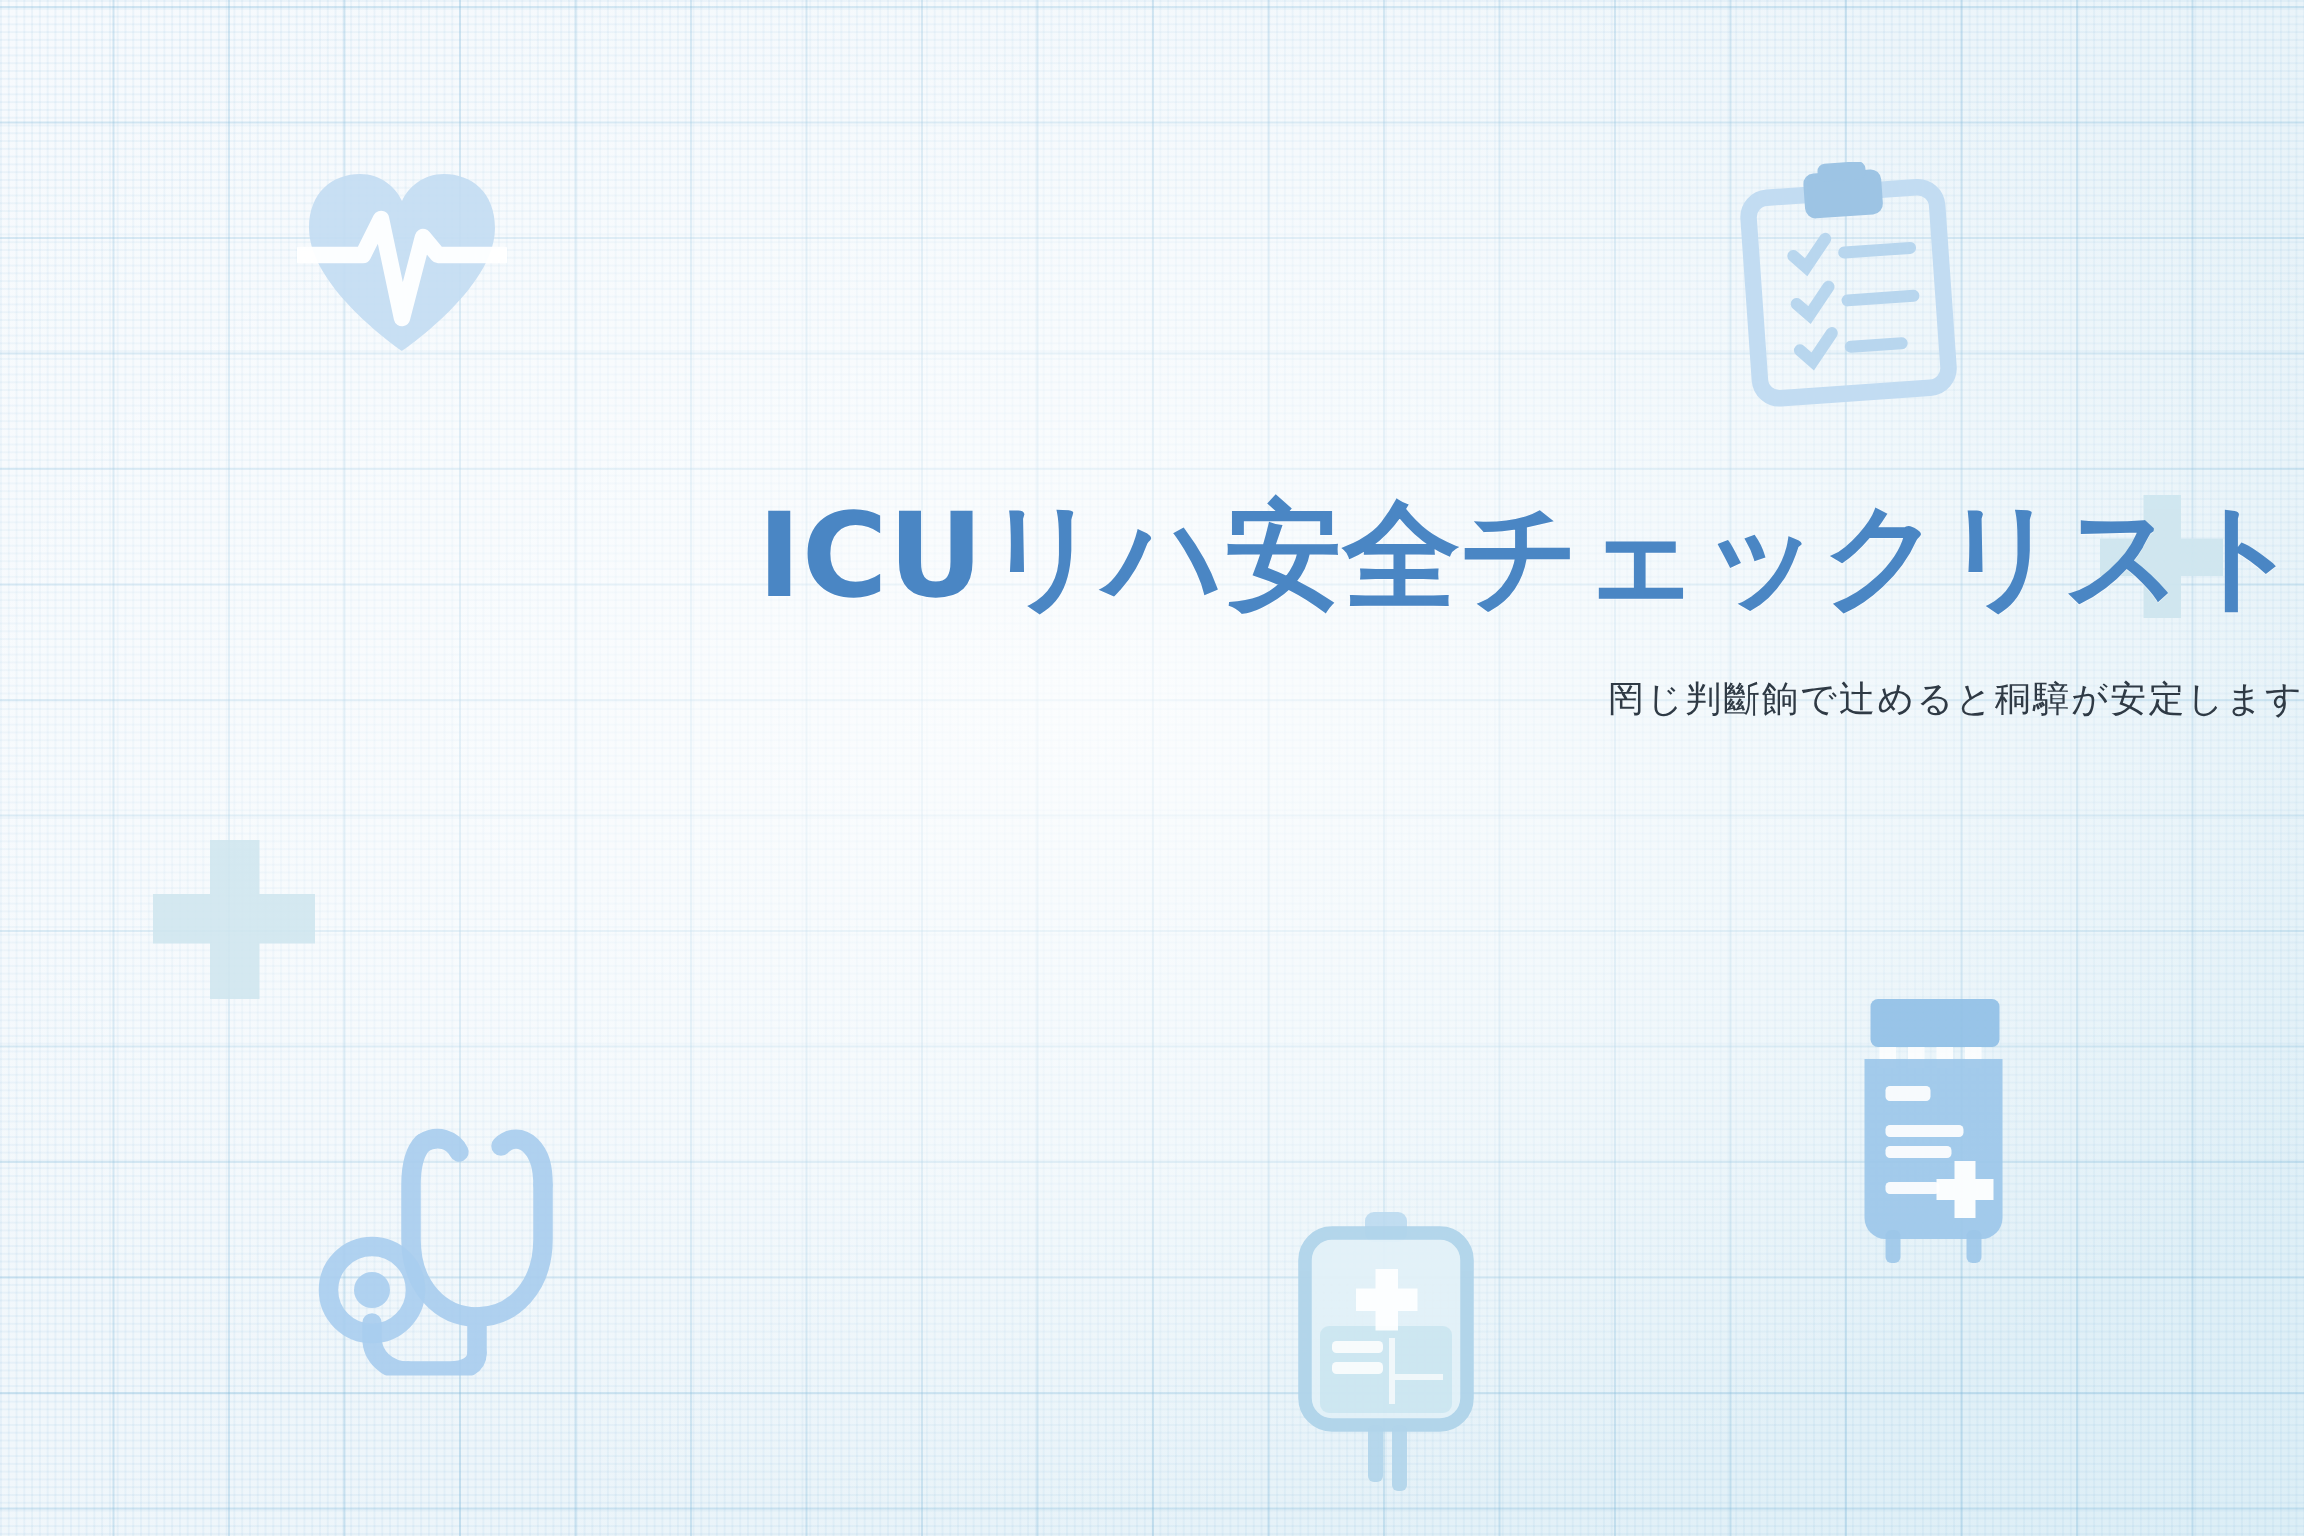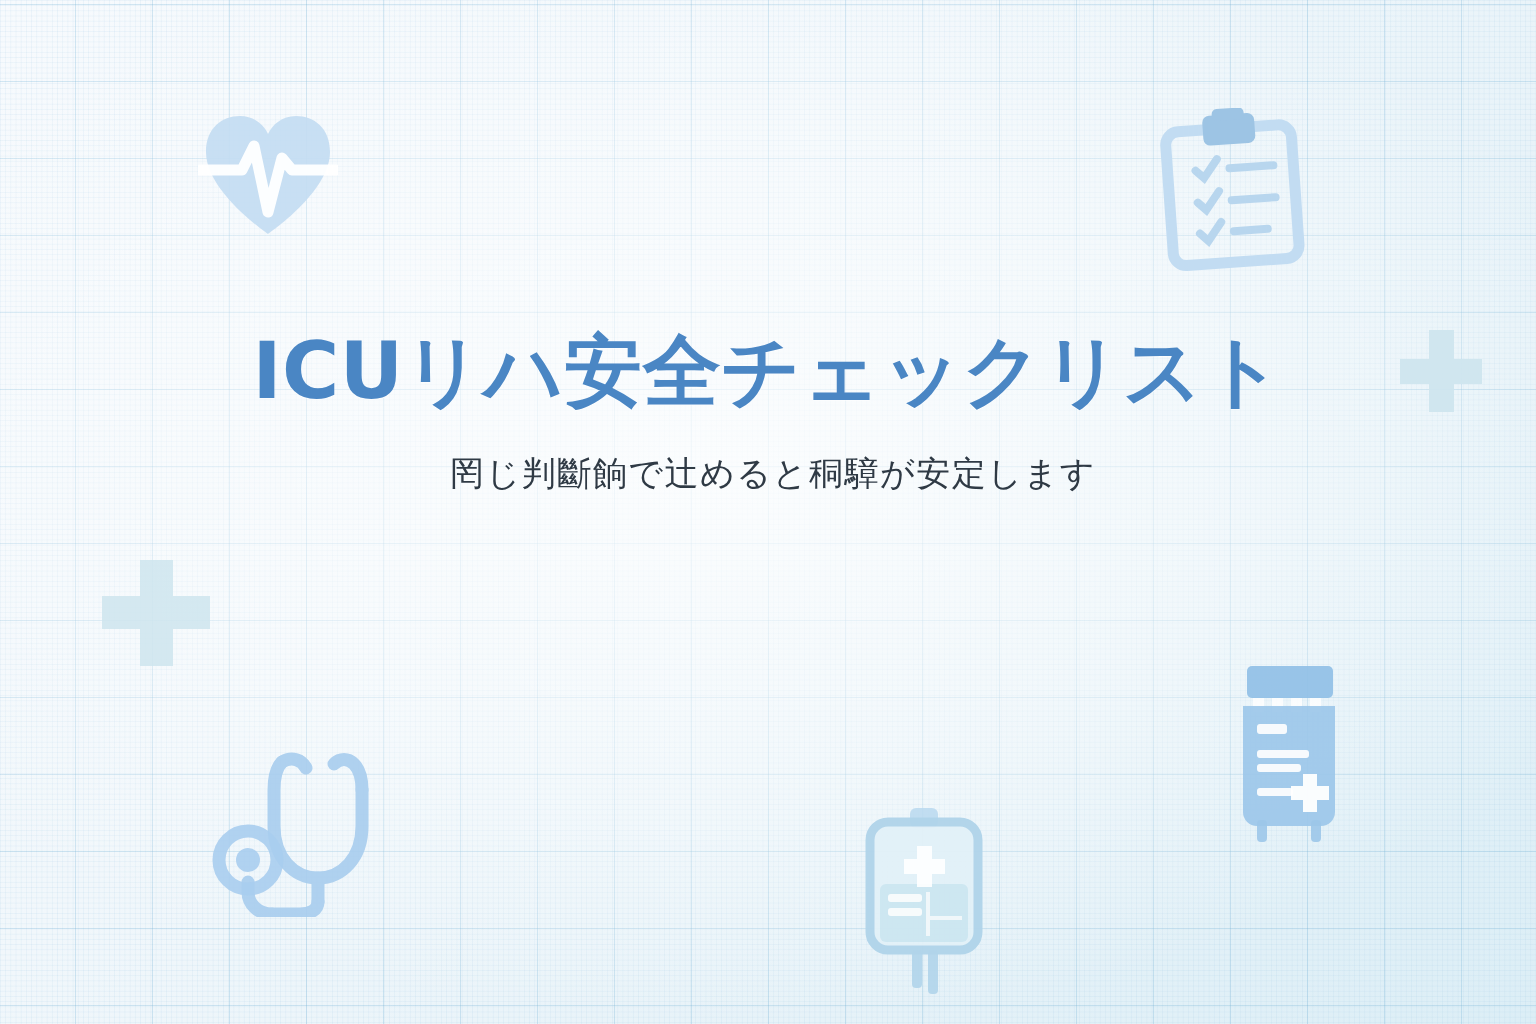--- a/index.html
+++ b/index.html
@@ -80,7 +80,7 @@
     left: 0;
     right: 0;
     top: 330px;
-    text-align: center;
+    text-align: right;
   }
   .hero-title {
     margin: 0;

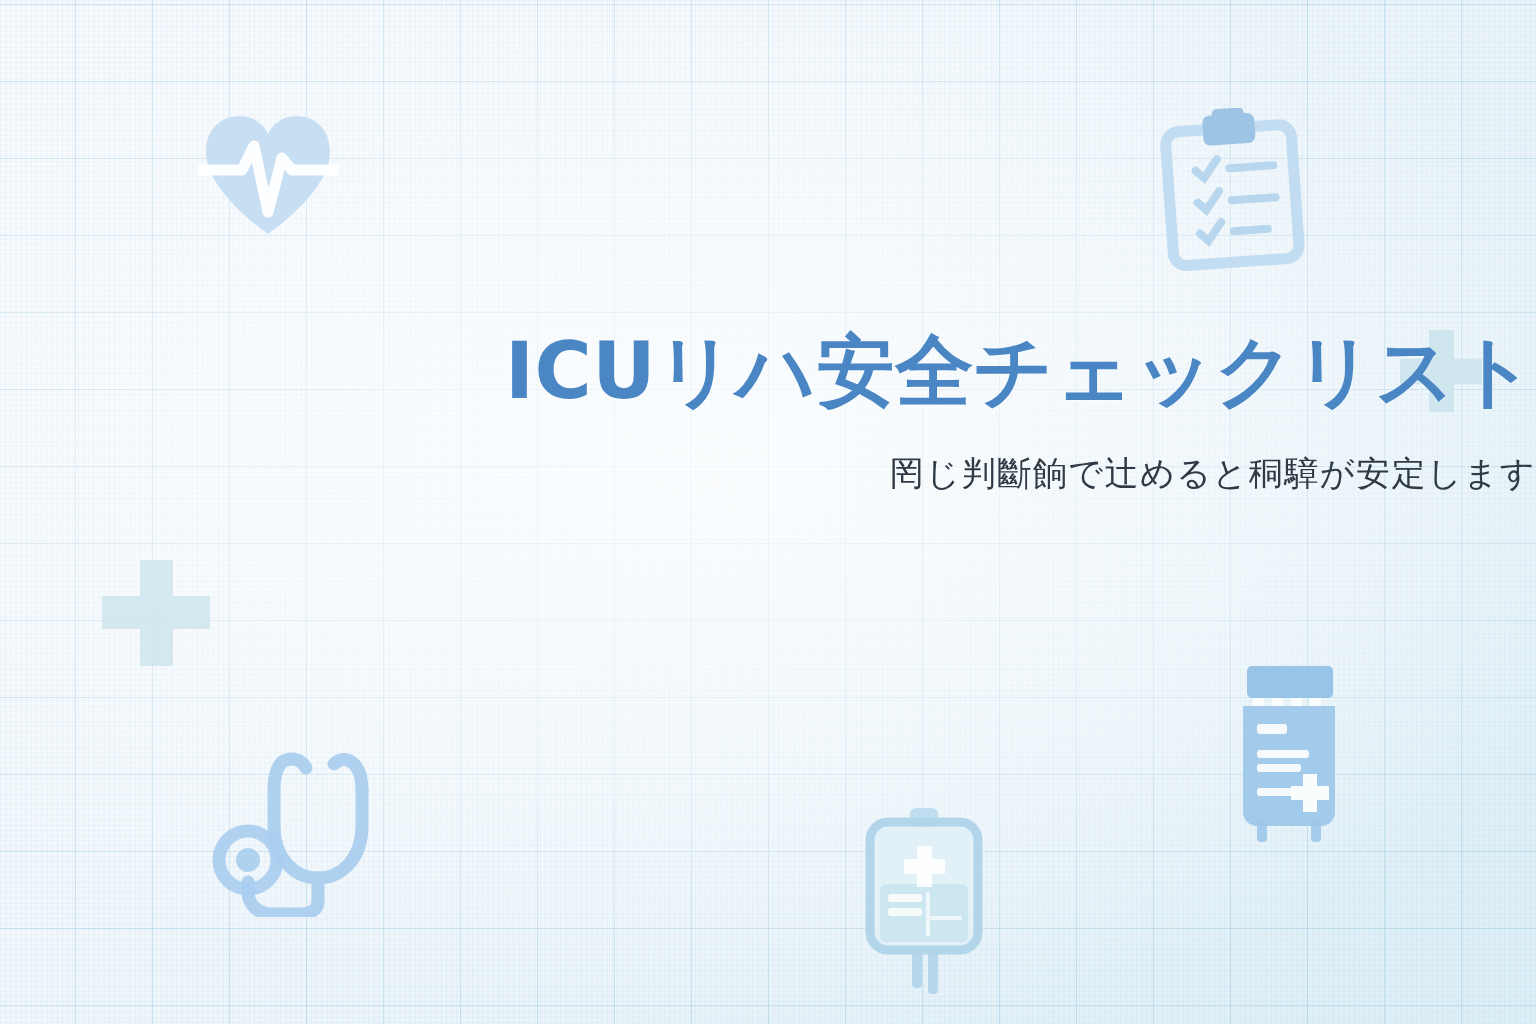--- a/index.html
+++ b/index.html
@@ -103,7 +103,7 @@
   }
   .hero-tagline {
     margin: 38px 0 0 0;
-    font-size: 34px;
+    font-size: 24px;
     line-height: 1.3;
     font-weight: 400;
     color: #2f3a45;

